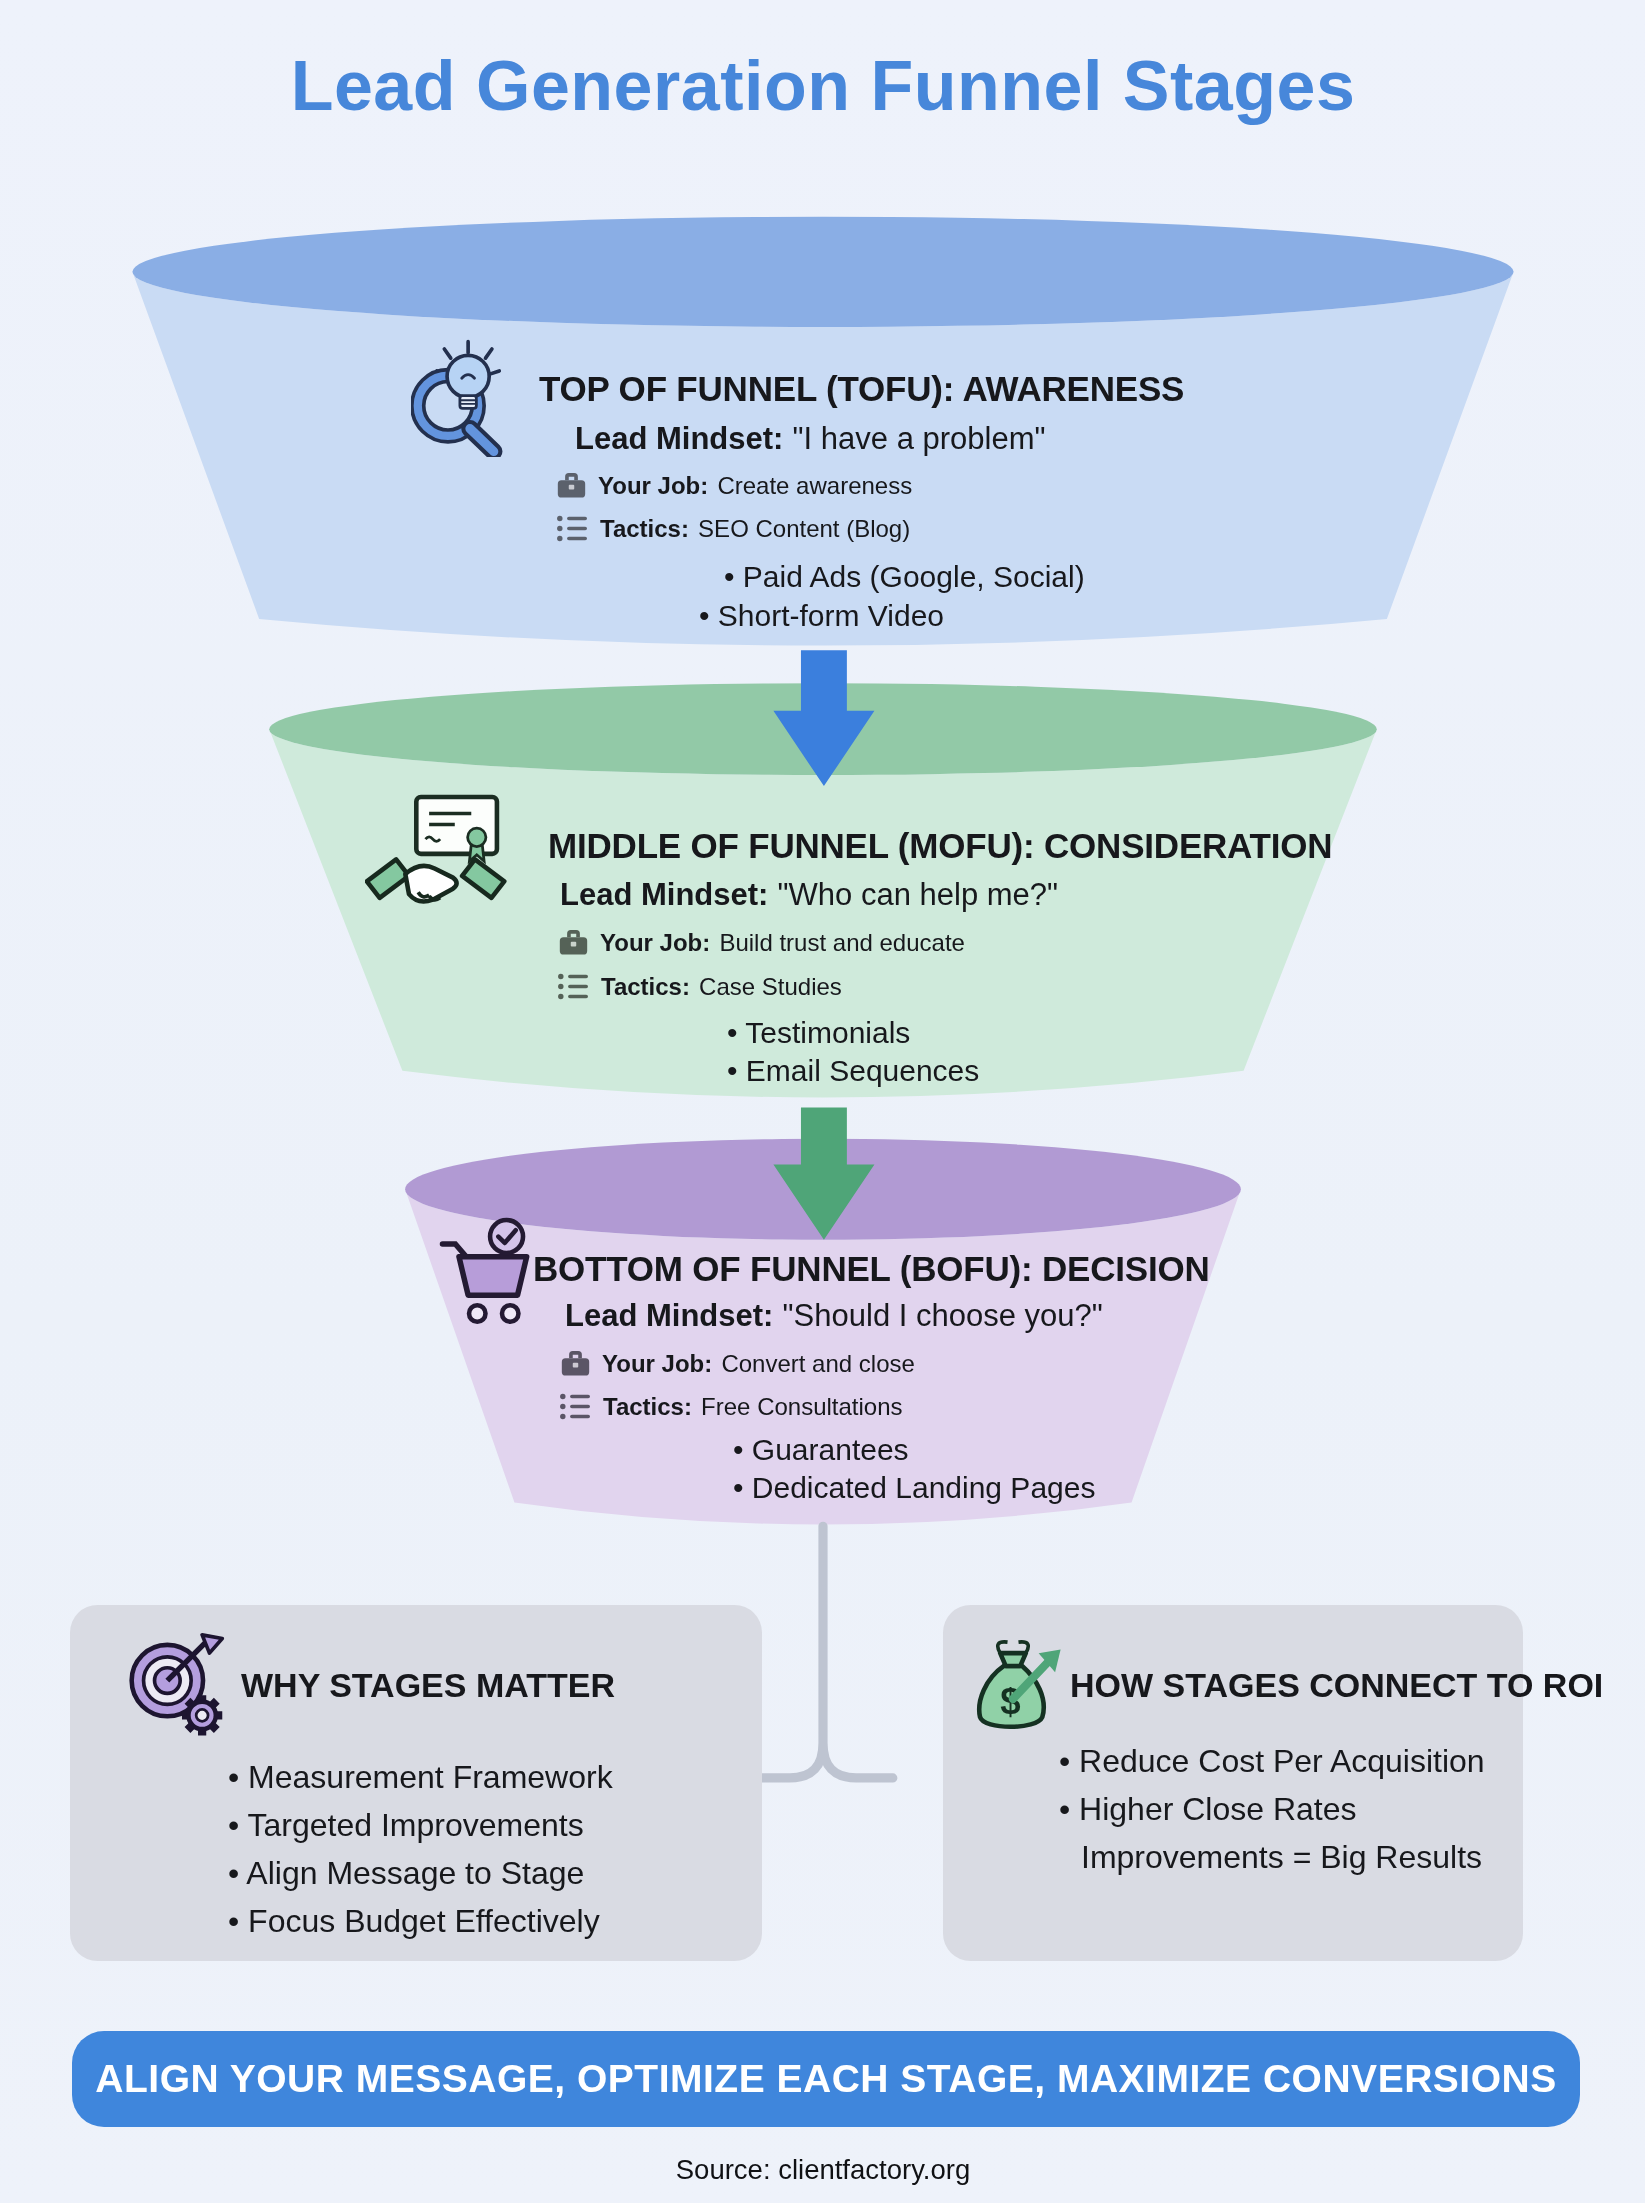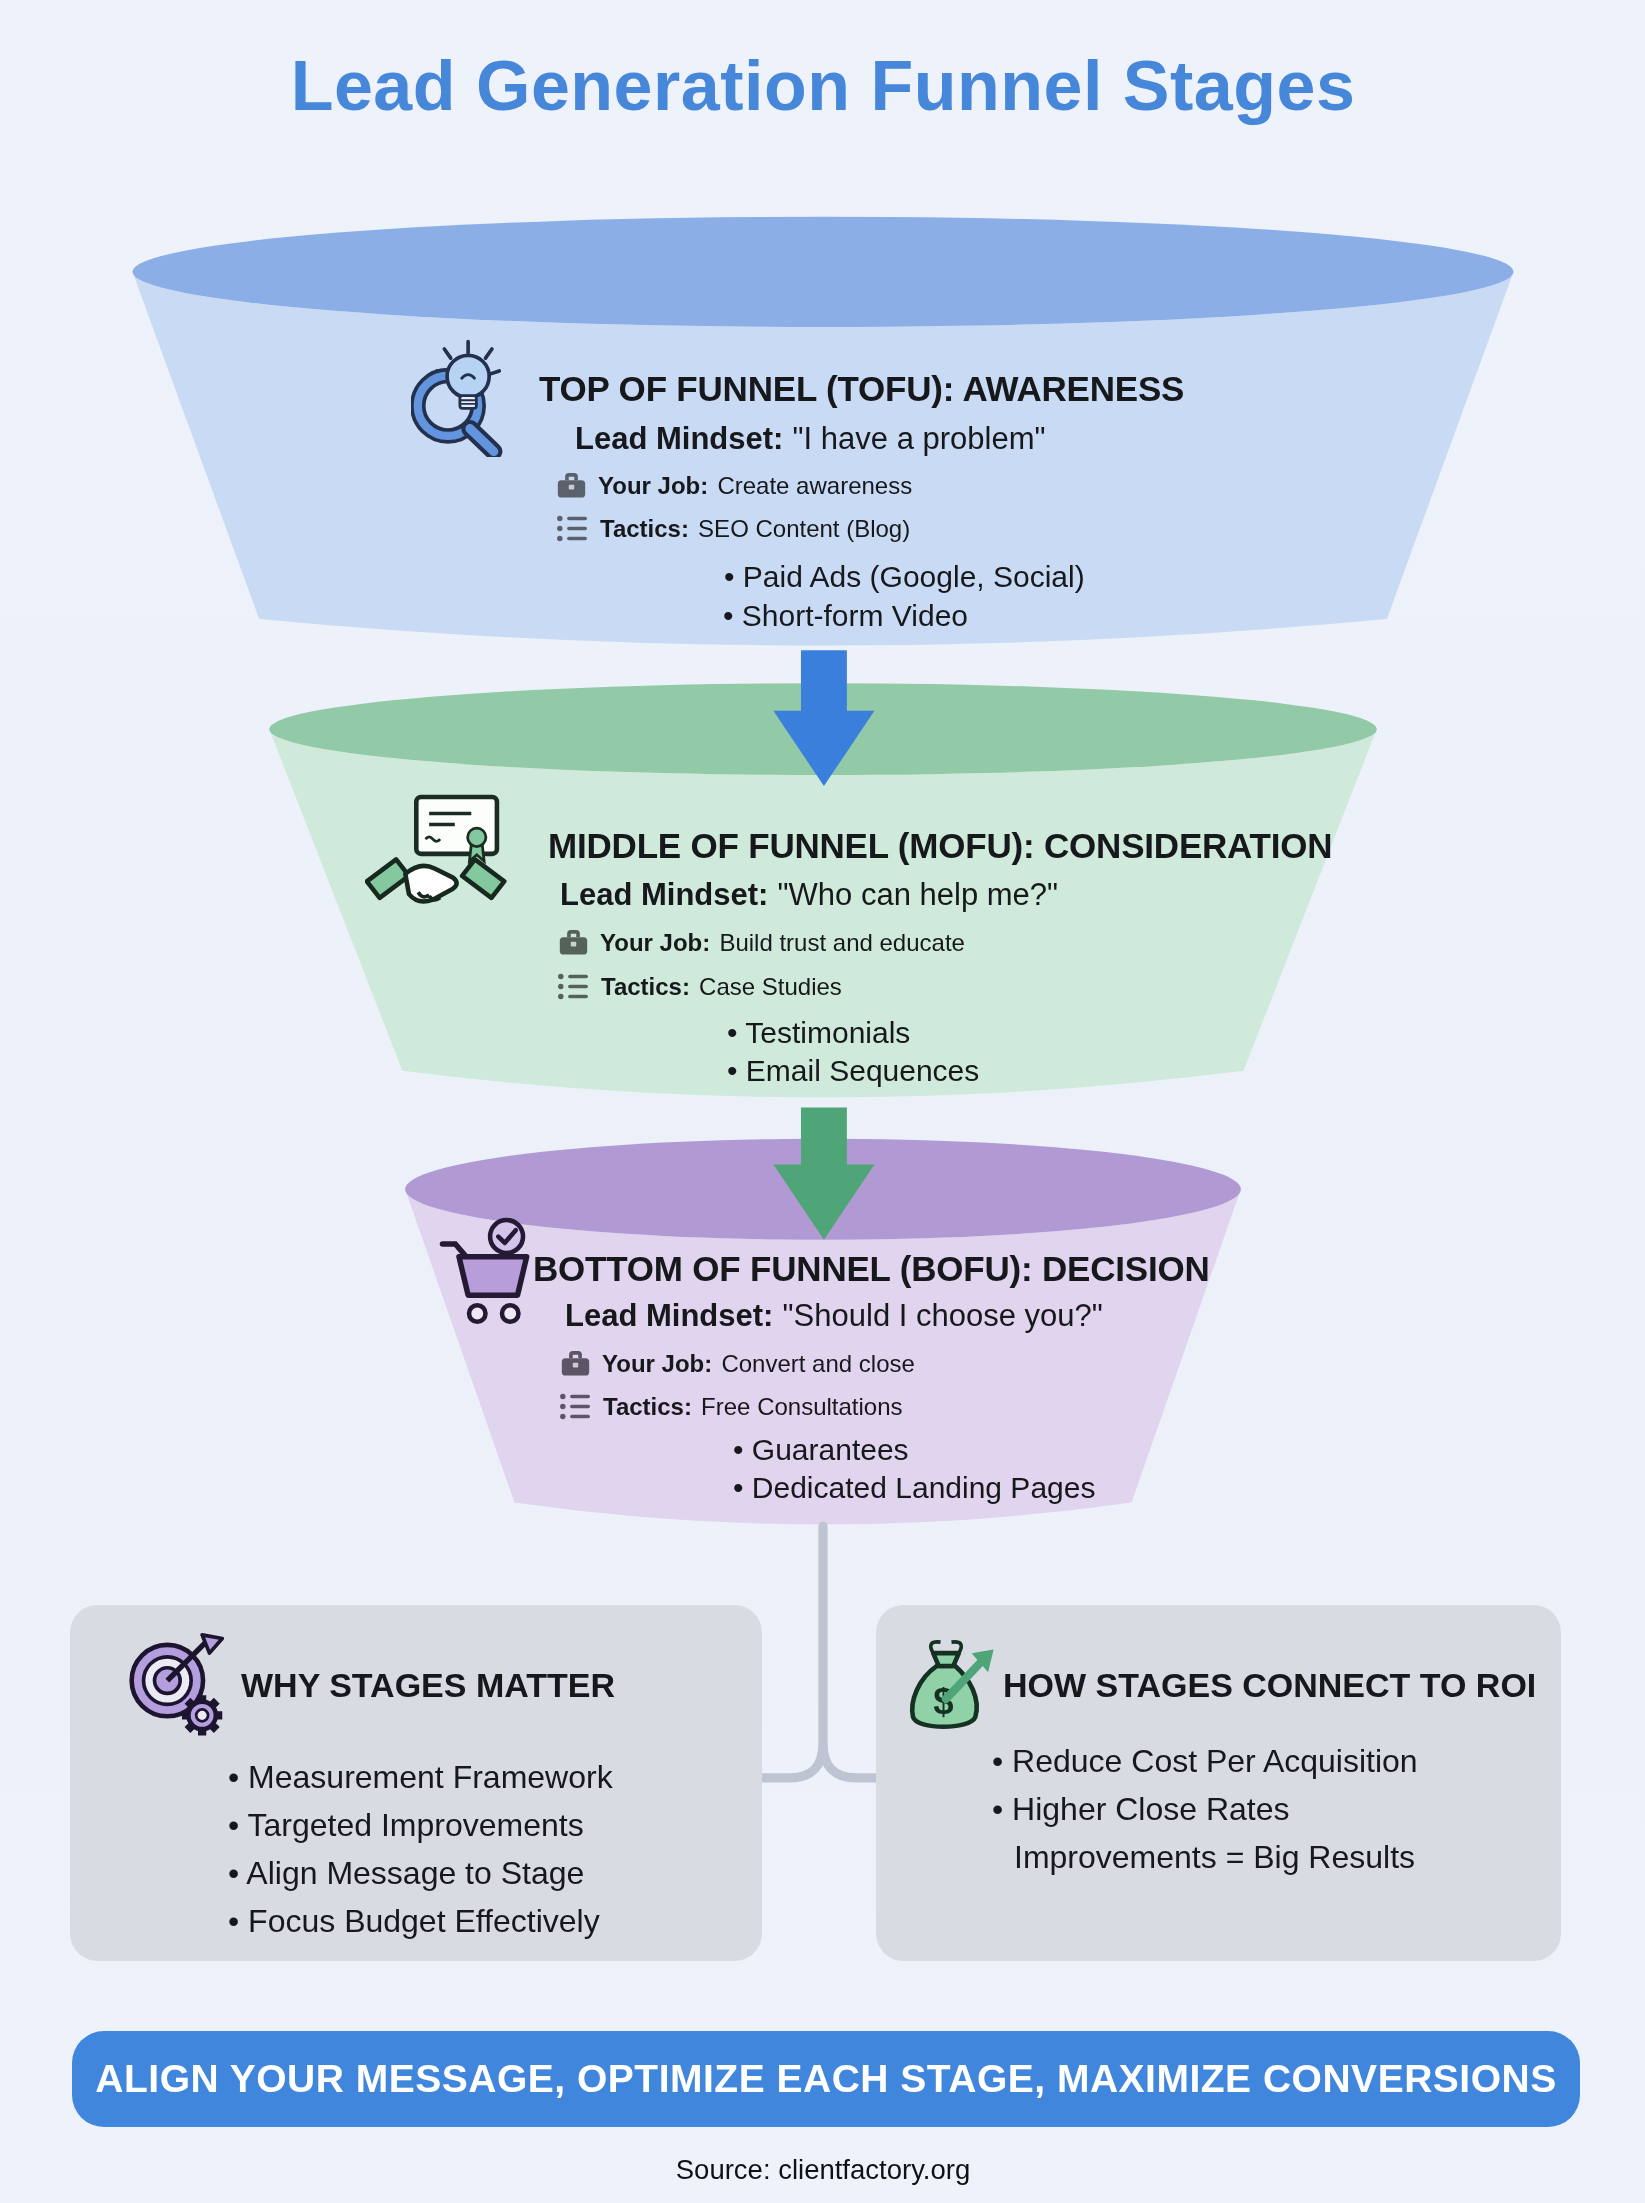--- a/index.html
+++ b/index.html
@@ -25,7 +25,7 @@
   #tofu-job{left:556px;top:472px;}
   #tofu-tactics{left:556px;top:514px;}
   #tofu-b1{left:724px;top:560px;}
-  #tofu-b2{left:723px;top:599px;text-align:right;}
+  #tofu-b2{left:699px;top:599px;text-align:right;}
 
   #mofu-icon{left:365px;top:793px;}
   #mofu-title{left:548px;top:826px;}

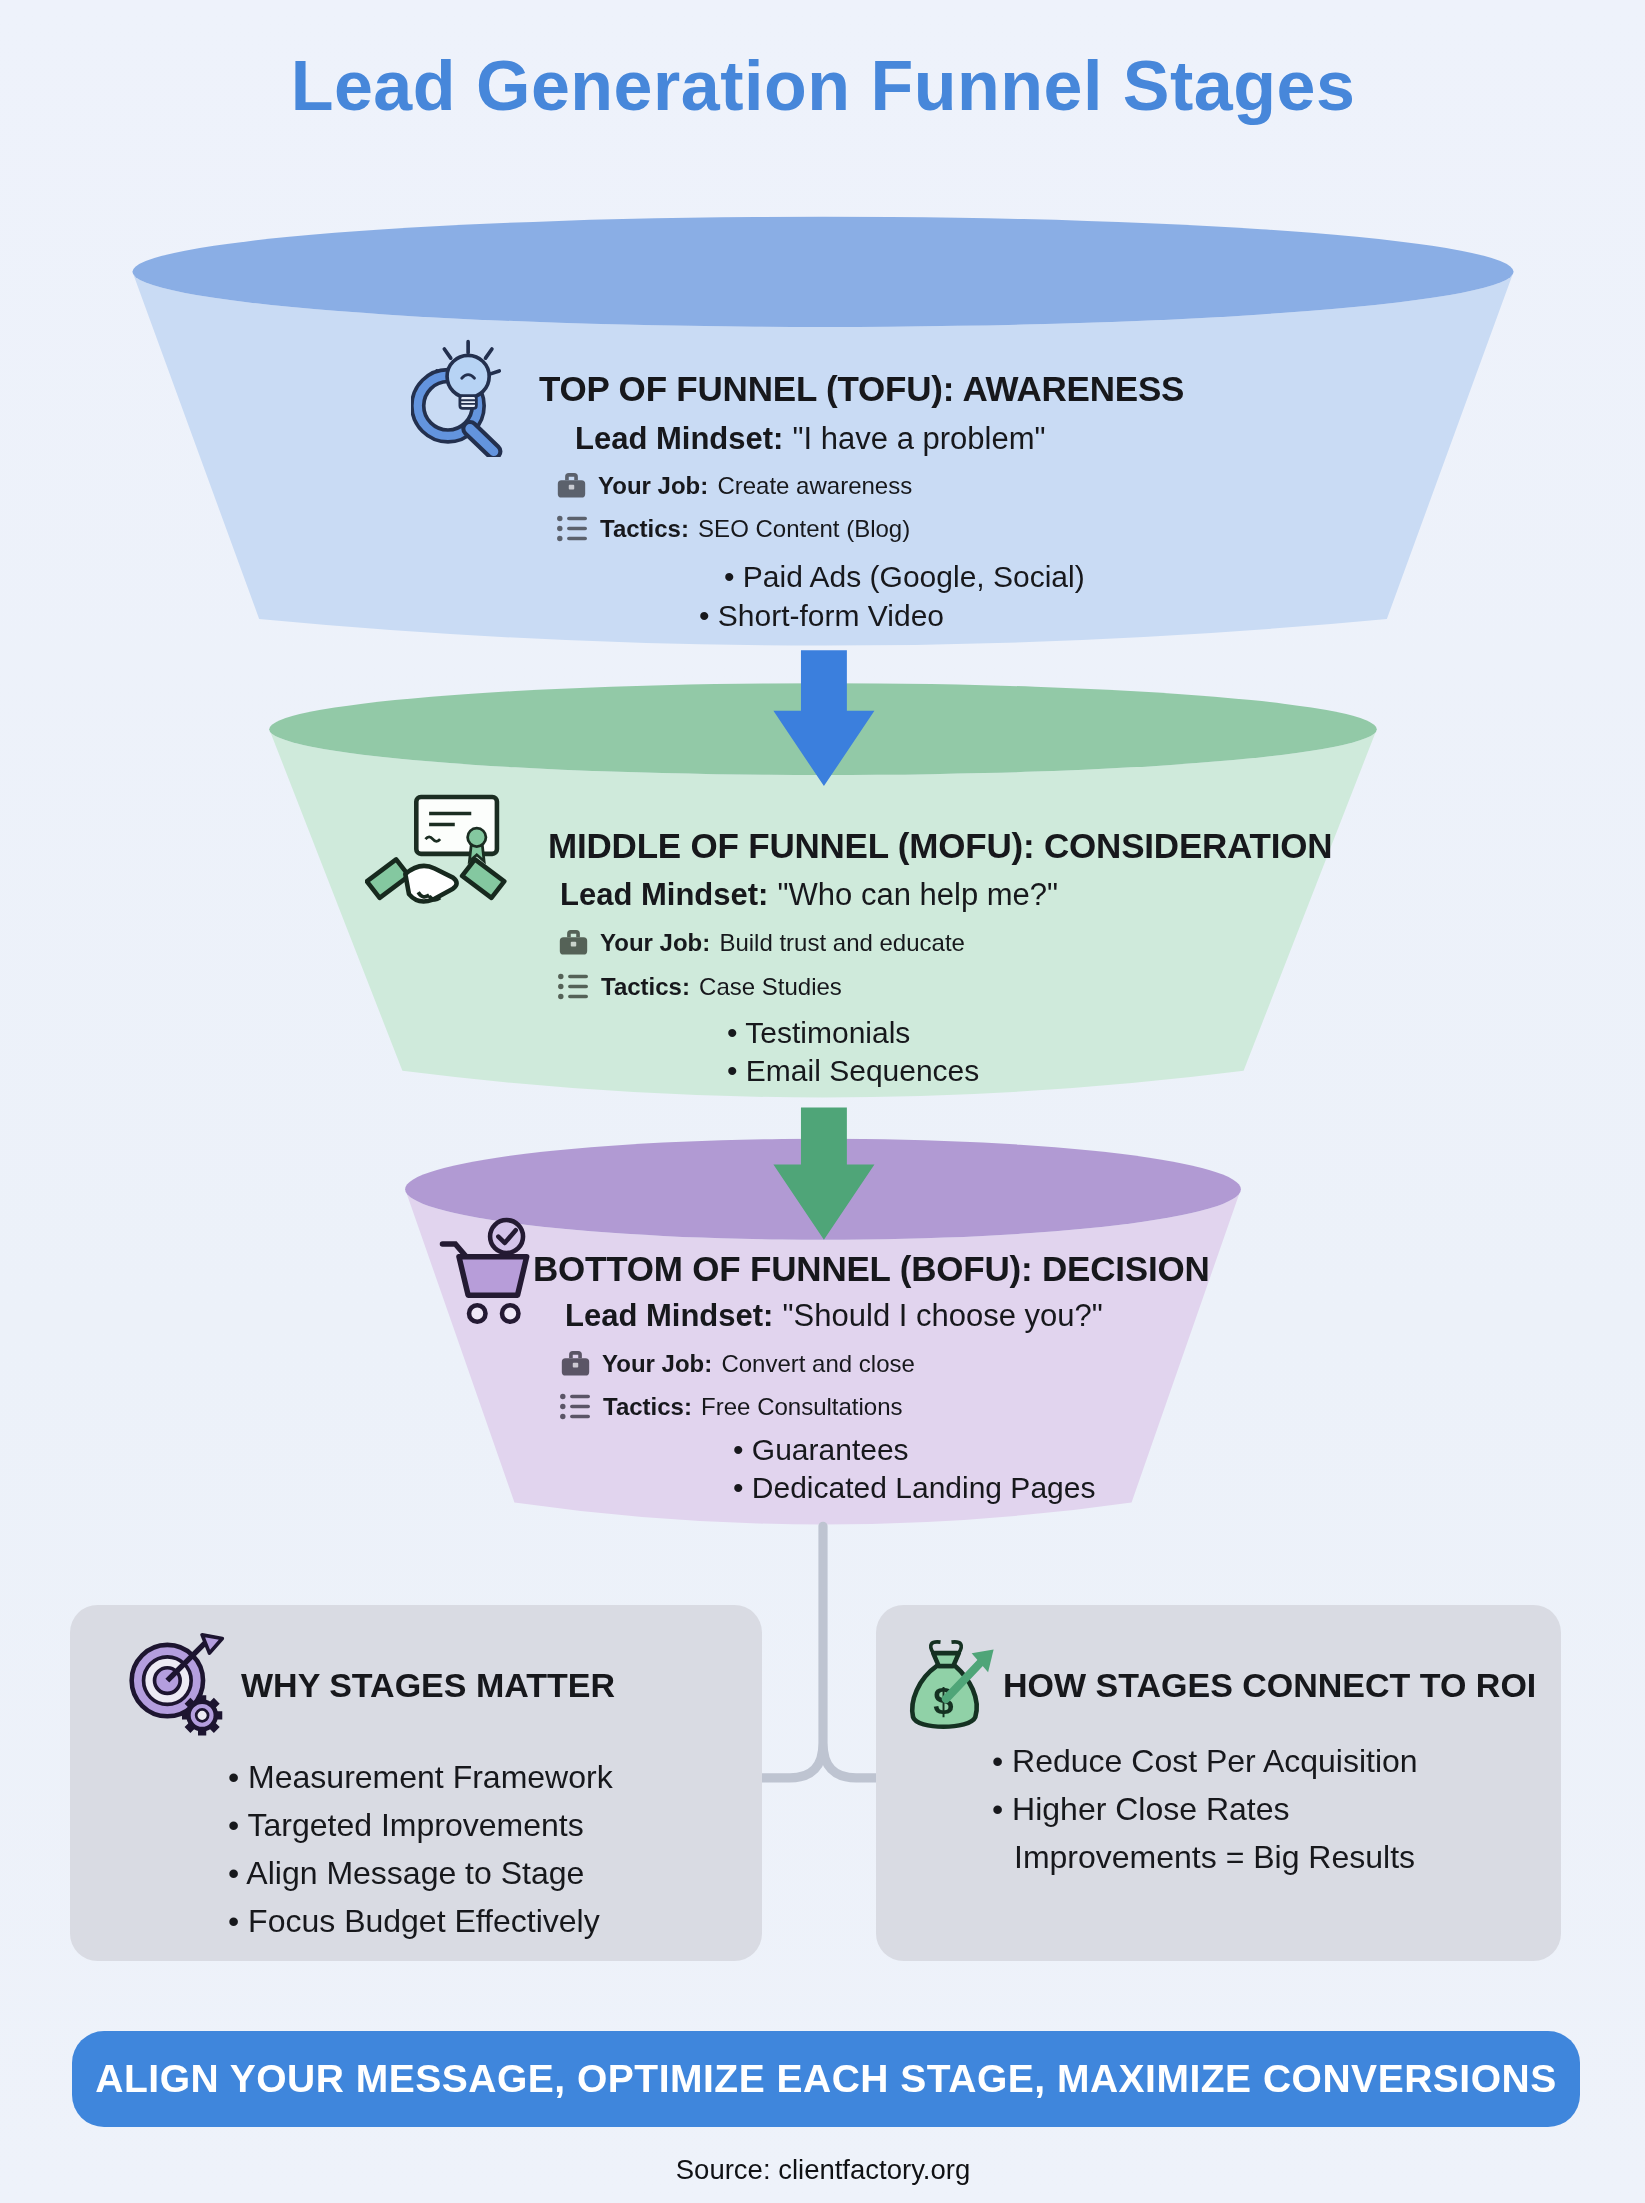--- a/index.html
+++ b/index.html
@@ -46,7 +46,7 @@
   
   .info-box{position:absolute;top:1605px;height:356px;background:#d9dbe3;border-radius:27.5px;}
   #box-left{left:70px;width:692px;}
-  #box-right{left:876px;width:685px;}
+  #box-right{left:943px;width:580px;}
   .box-icon{position:absolute;}
   #box-left .box-icon{left:55px;top:27.5px;}
   #box-right .box-icon{left:24px;top:27.5px;}

